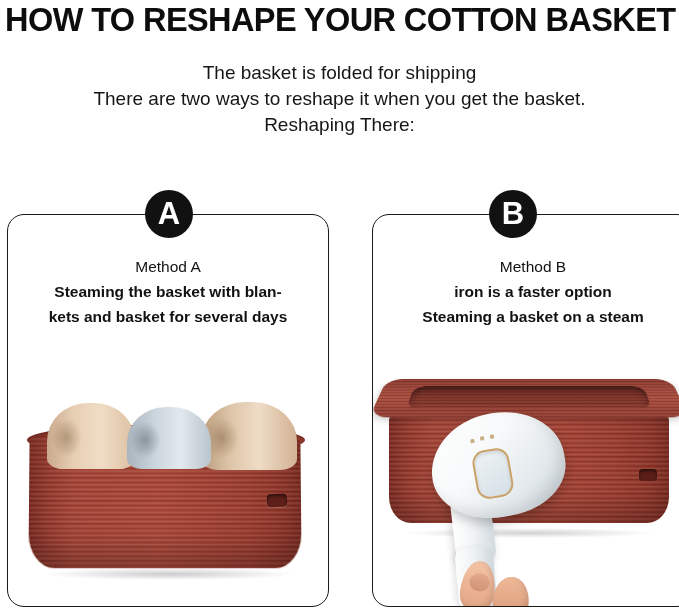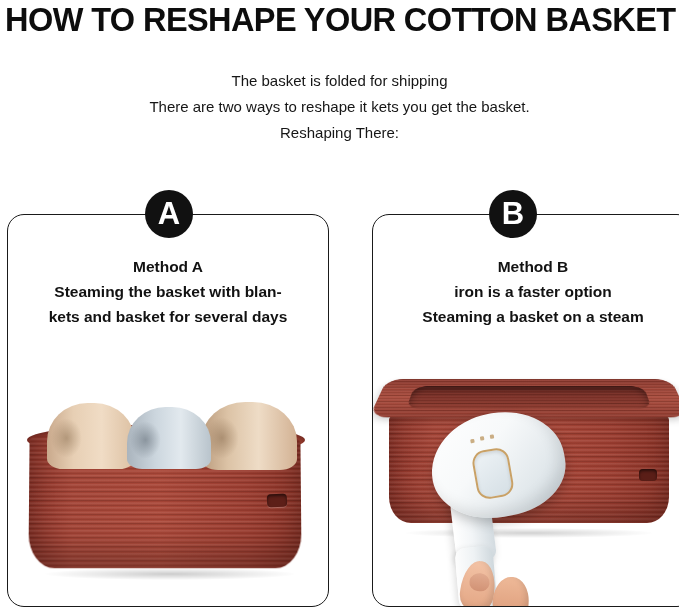--- a/index.html
+++ b/index.html
@@ -36,10 +36,10 @@
   #subhead {
     position: absolute;
     left: 0;
-    top: 68px;
+    top: 60px;
     width: 679px;
     text-align: center;
-    font-size: 15px;
+    font-size: 19px;
     line-height: 26px;
     color: #161616;
   }

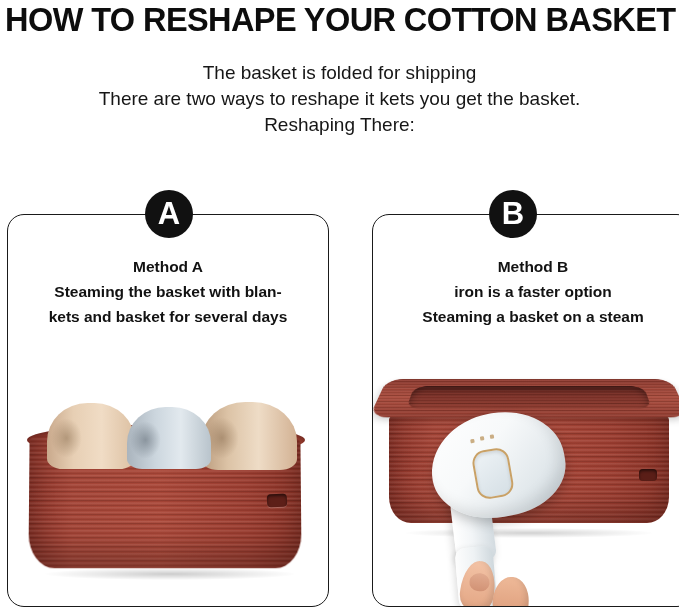--- a/index.html
+++ b/index.html
@@ -347,7 +347,7 @@
 
 <div id="subhead">
   <div>The basket is folded for shipping</div>
-  <div>There are two ways to reshape it kets you get the basket.</div>
+  <div>There are two ways to reshape it when you get the basket.</div>
   <div>Reshaping There:</div>
 </div>
 

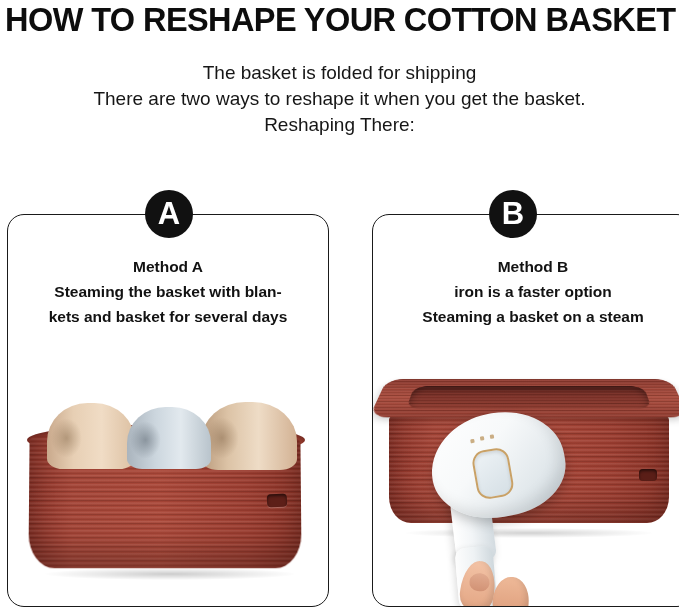--- a/index.html
+++ b/index.html
@@ -69,7 +69,7 @@
     line-height: 25px;
     color: #121212;
   }
-  .caption-title { font-weight: bold; }
+  .caption-title { font-weight: normal; }
   .caption-body { font-weight: bold; }
 
   .badge {

